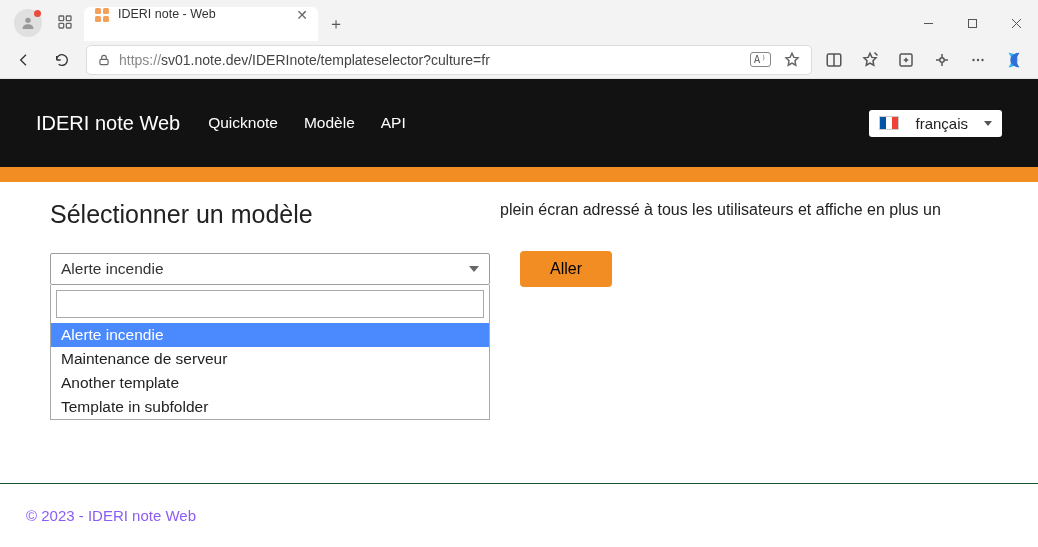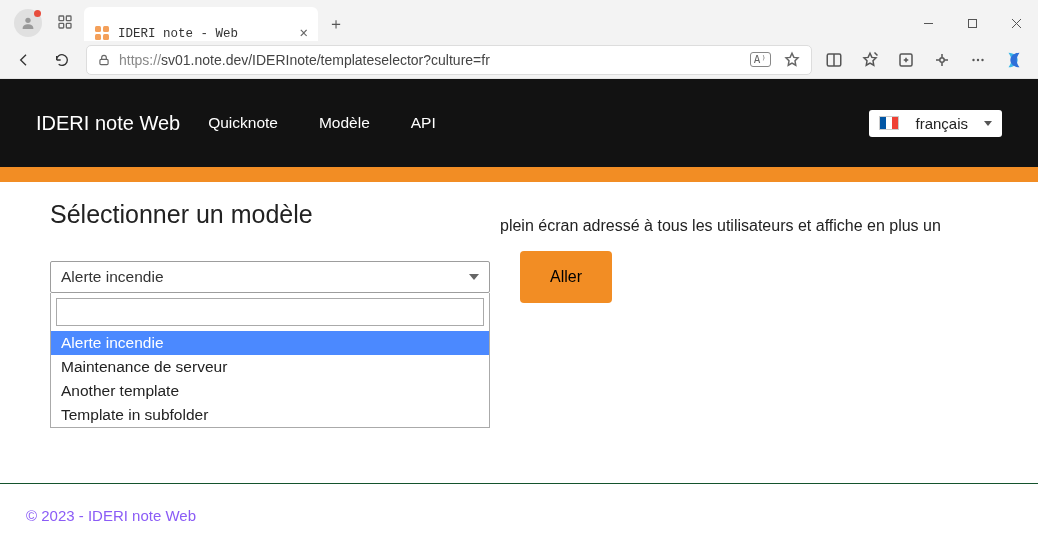--- a/index.html
+++ b/index.html
@@ -13,7 +13,7 @@
   .profile-badge::after{content:"";position:absolute;right:1px;top:1px;width:7px;height:7px;border-radius:50%;background:#e74c3c;}
   .workspaces-icon { width: 26px; height:26px; display:flex; align-items:center; justify-content:center; margin: 0 6px 6px 2px; cursor:pointer; }
   .workspaces-icon svg{width:16px;height:16px;}
-  .tab { display: flex; align-items: flex-end; background: #fff; border-radius: 6px 6px 0 0; height: 34px; width: 234px; padding: 0 10px; font-size: 12.5px; color: #333; gap:8px;font-family:Liberation Mono, monospace; }
+  .tab { display: flex; align-items: flex-start; background: #fff; border-radius: 6px 6px 0 0; height: 34px; width: 234px; padding: 0 10px; font-size: 12.5px; color: #333; gap:8px; }
   .tab .favicon { width:16px; height:16px; color:#f4a05a; }
   .tab .tab-x { margin-left:auto; color:#666; font-size:14px; cursor:pointer; }
   .new-tab { width:28px;height:28px;display:flex;align-items:center;justify-content:center;color:#555;font-size:16px;margin-left:4px;margin-bottom:3px;cursor:pointer;}

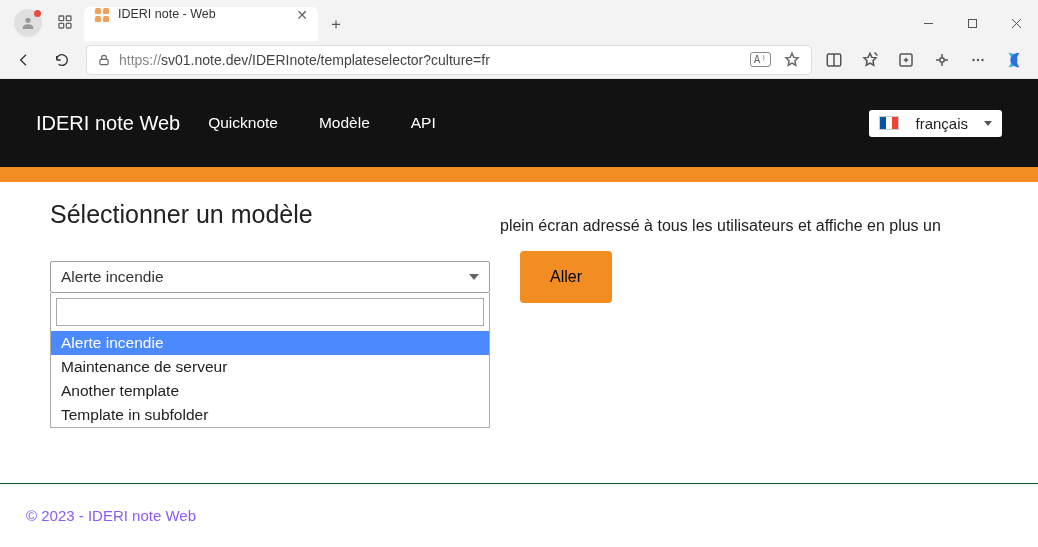--- a/index.html
+++ b/index.html
@@ -38,7 +38,7 @@
   .viewport{background:#fff;height:468px;position:relative;}
   .topbar{background:#121212;color:#fff;display:flex;align-items:center;height:88px;padding:0 36px;}
   .brand{font-size:20px;font-weight:500;margin-right:28px;}
-  .nav-links{display:flex;gap:41px;font-size:15.5px;}
+  .nav-links{display:flex;gap:26px;font-size:15.5px;}
   .nav-links a{color:#fff;text-decoration:none;cursor:pointer;}
   .lang-btn{margin-left:auto;background:#fff;color:#222;border-radius:3px;padding:5px 10px;display:flex;align-items:center;gap:16px;font-size:15px;cursor:pointer;}
   .flag{display:inline-block;width:20px;height:14px;background:linear-gradient(to right,#0055a4 33%,#fff 33% 66%,#ef4135 66%);border:1px solid #ccc;}

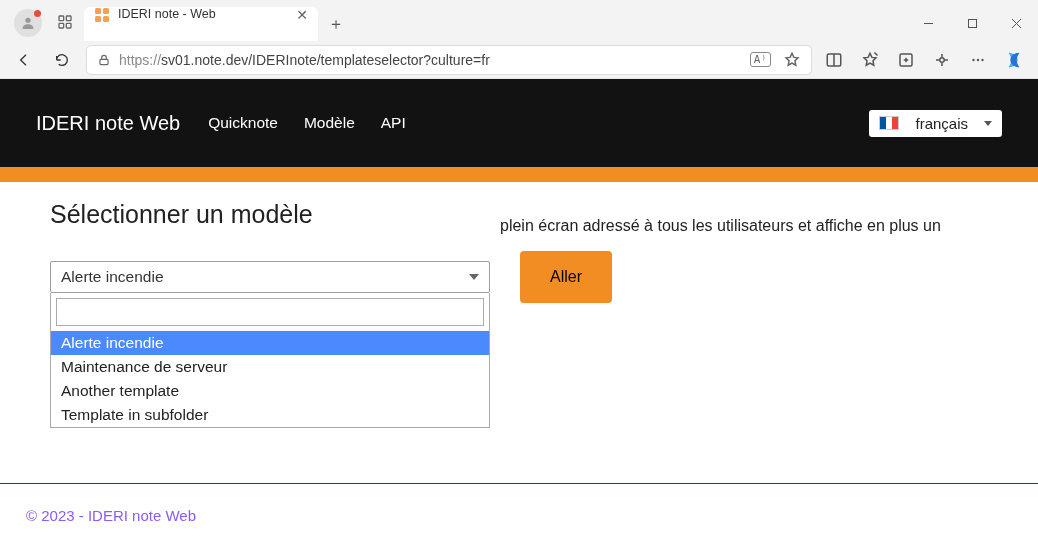--- a/index.html
+++ b/index.html
@@ -57,7 +57,7 @@
   .dd-search input{width:100%;height:28px;border:1px solid #aaa;padding:0 6px;font-size:14px;outline:none;}
   .dd-item{padding:3px 10px;font-size:15.5px;color:#222;cursor:pointer;}
   .dd-item.sel{background:#4b89ff;color:#fff;}
-  .go-btn{background:#f28d24;border:none;color:#000;font-size:16px;height:52px;padding:0 30px;border-radius:4px;cursor:pointer;}
+  .go-btn{background:#f28d24;border:none;color:#000;font-size:16px;height:36px;padding:0 30px;border-radius:4px;cursor:pointer;}
 
   .desc-text{margin-top:24px;font-size:16px;color:#222;line-height:1.4;}
 

